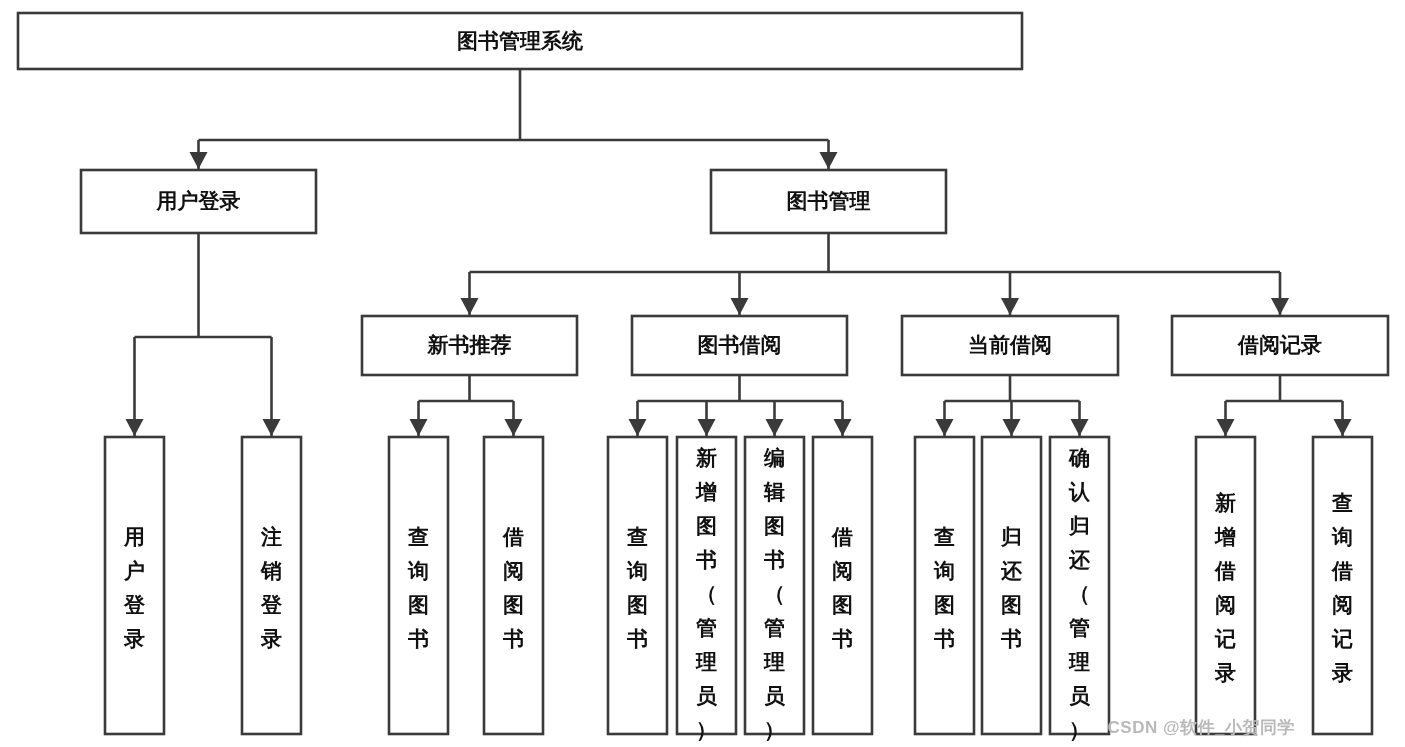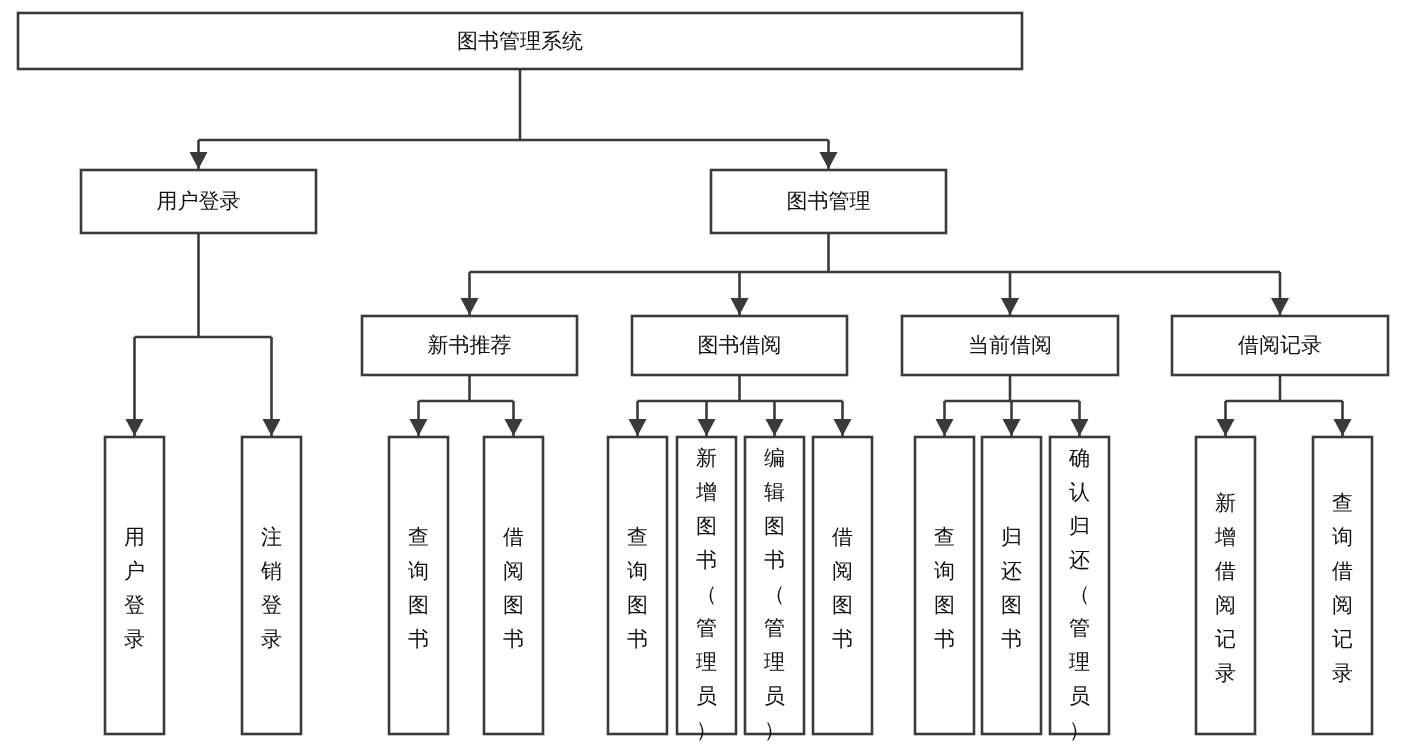--- a/index.html
+++ b/index.html
@@ -20,6 +20,7 @@
     top: 0;
     width: 1307px;
     height: 747px;
+    font-weight: bold;
   }
   svg#flow {
     display: block;

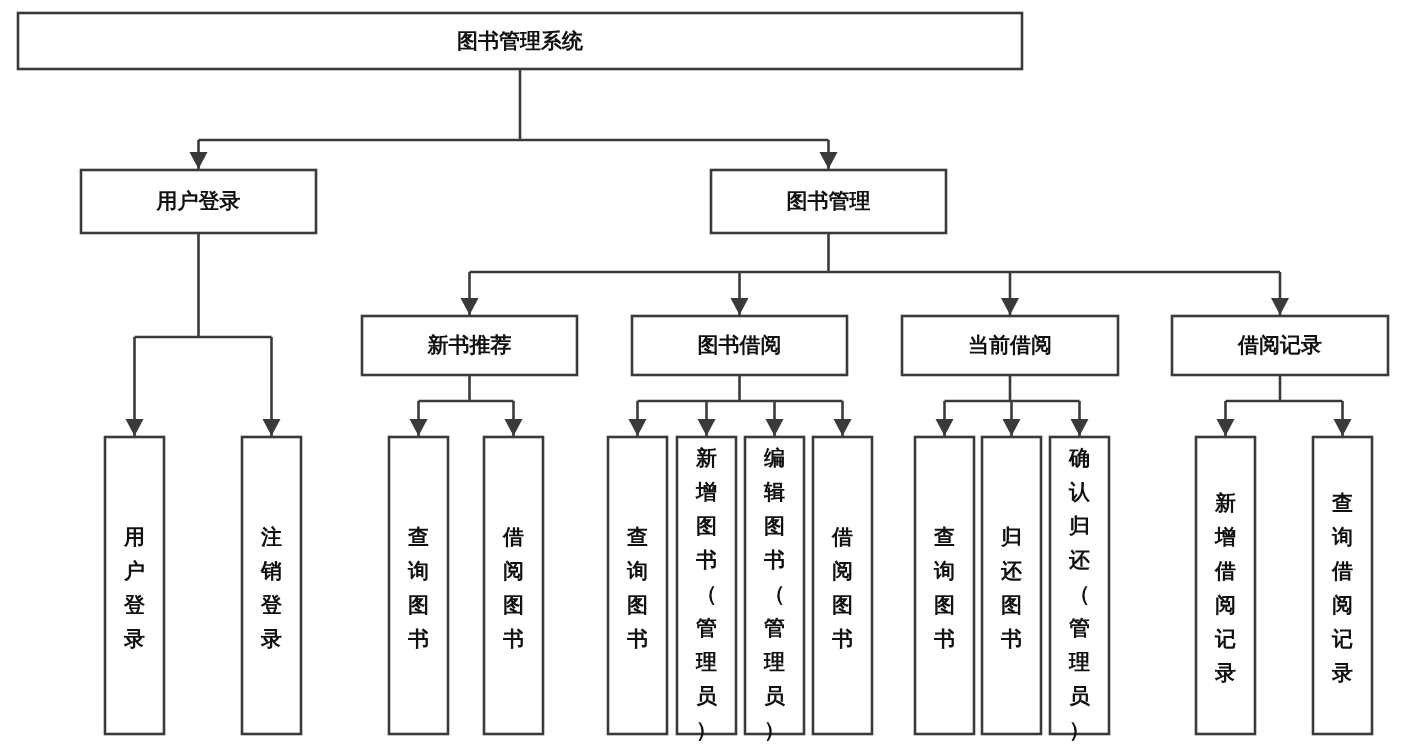--- a/index.html
+++ b/index.html
@@ -223,6 +223,7 @@
         </g>
       </g>
   </svg>
+  <div class="watermark">CSDN @软件_小贺同学</div>
 </div>
 
 </body></html>

